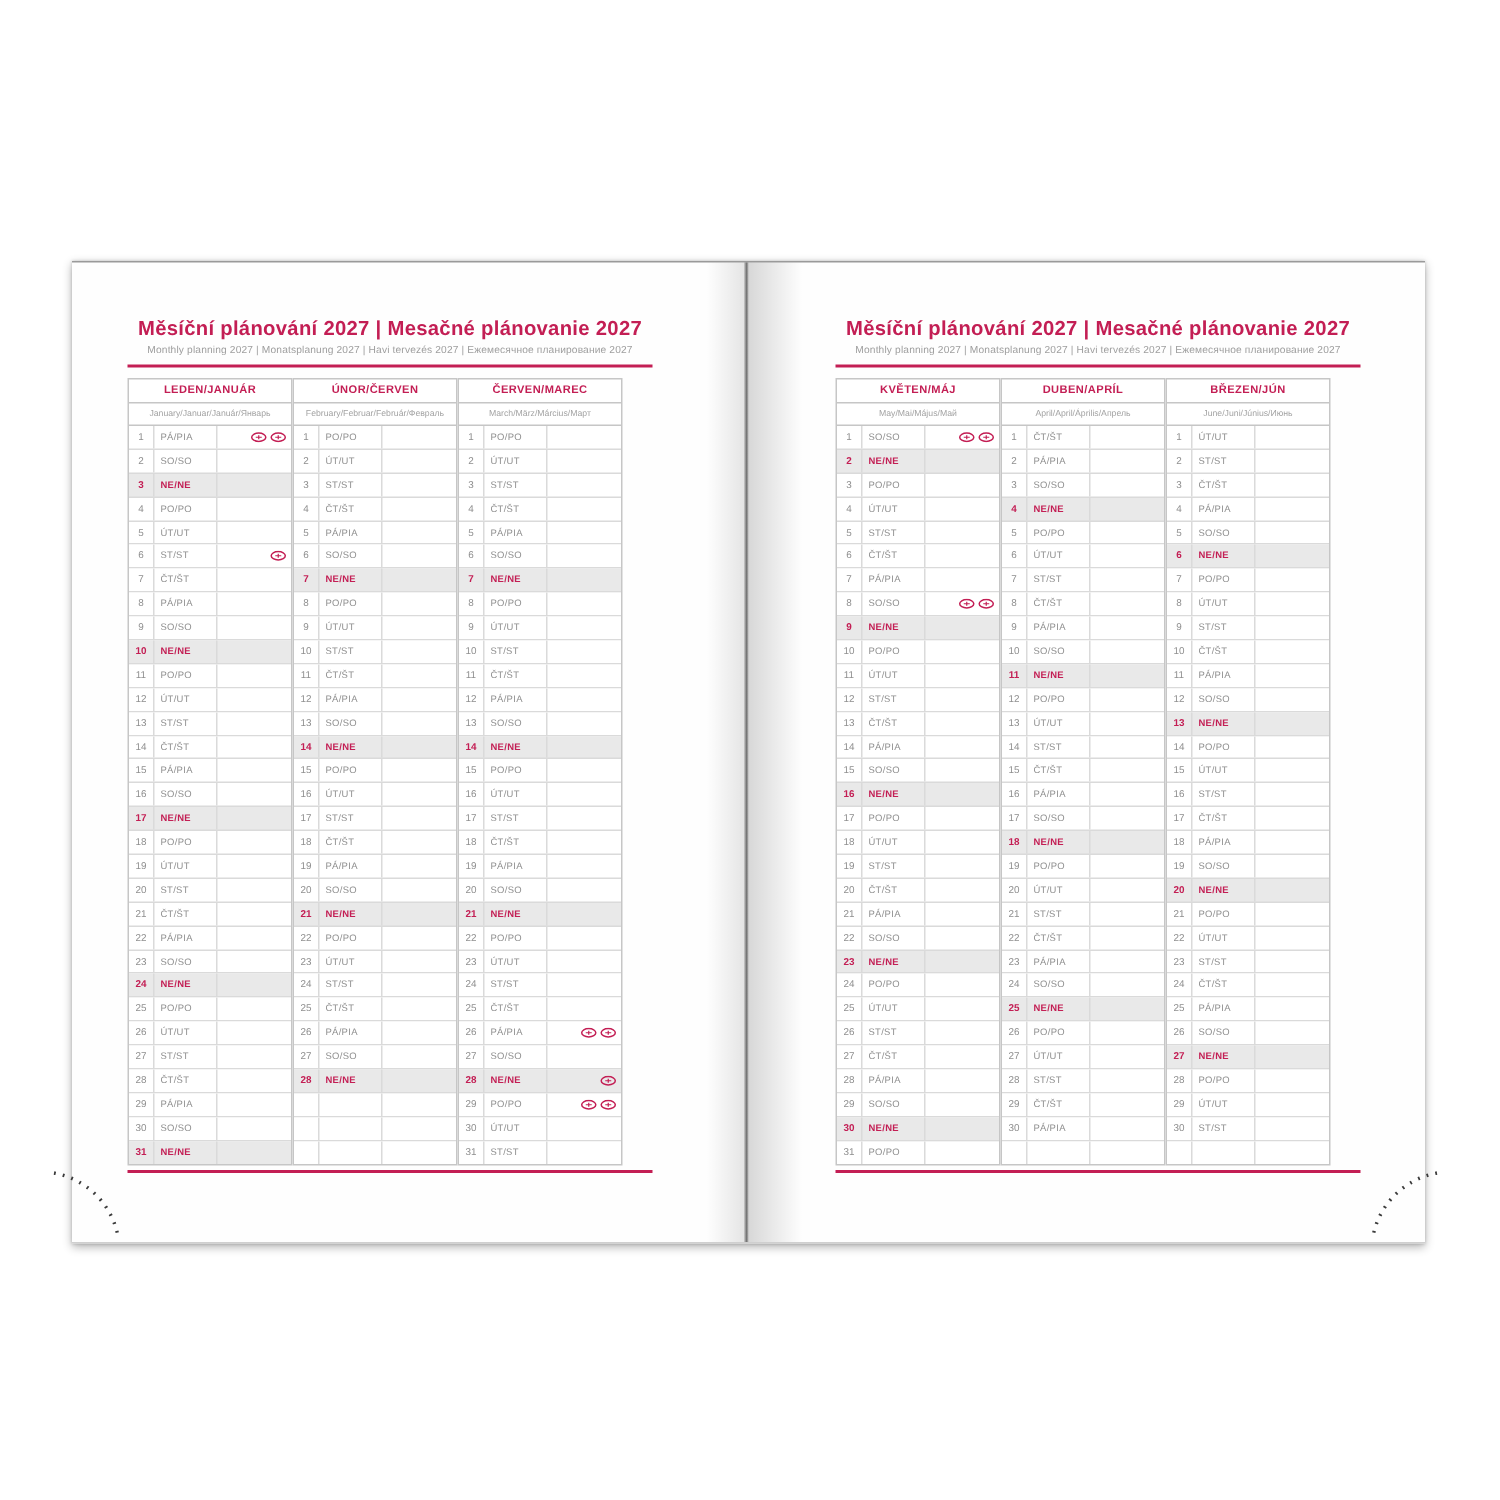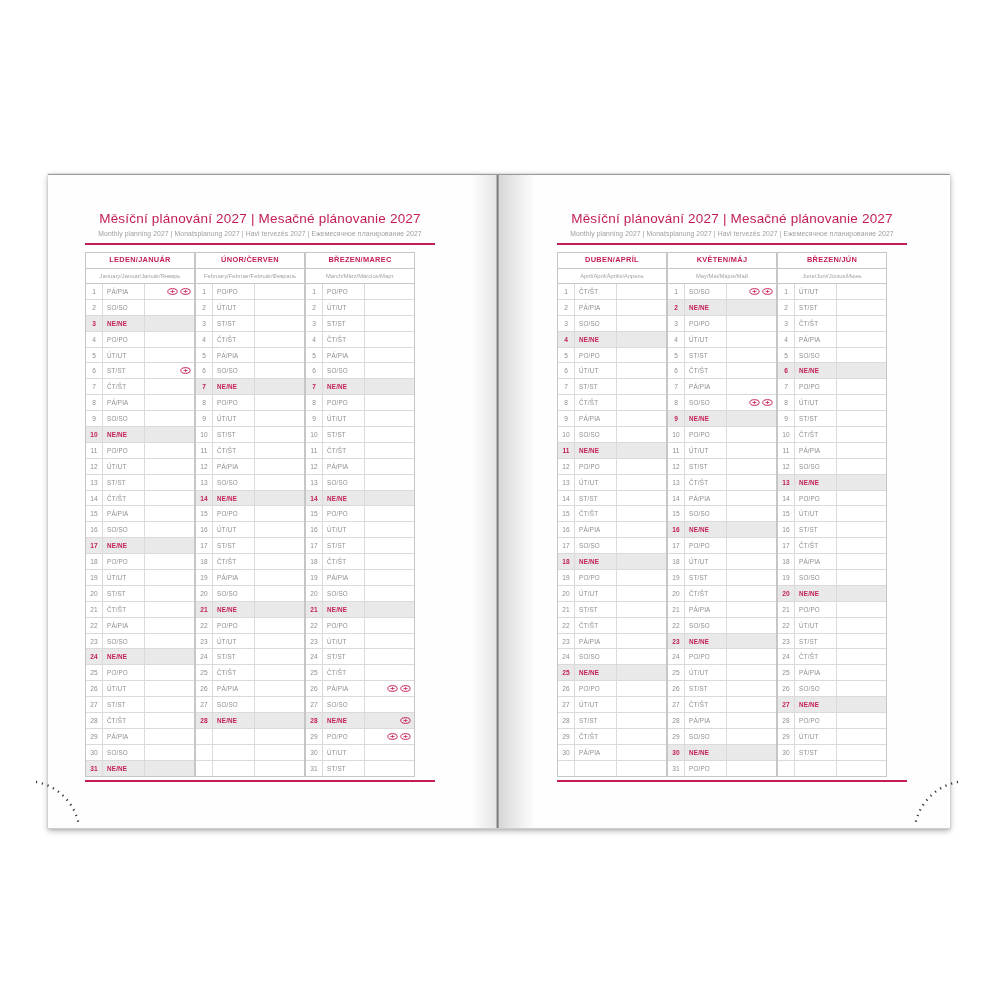--- a/index.html
+++ b/index.html
@@ -34,7 +34,7 @@
   .page.right .content{left:60px;}
 
   .ptitle{
-    text-align:center;font-size:13.5px;font-weight:normal;color:#c31e54;
+    text-align:center;font-size:13.5px;font-weight:bold;color:#c31e54;
     letter-spacing:0.2px;white-space:nowrap;line-height:15px;
   }
   .psub{

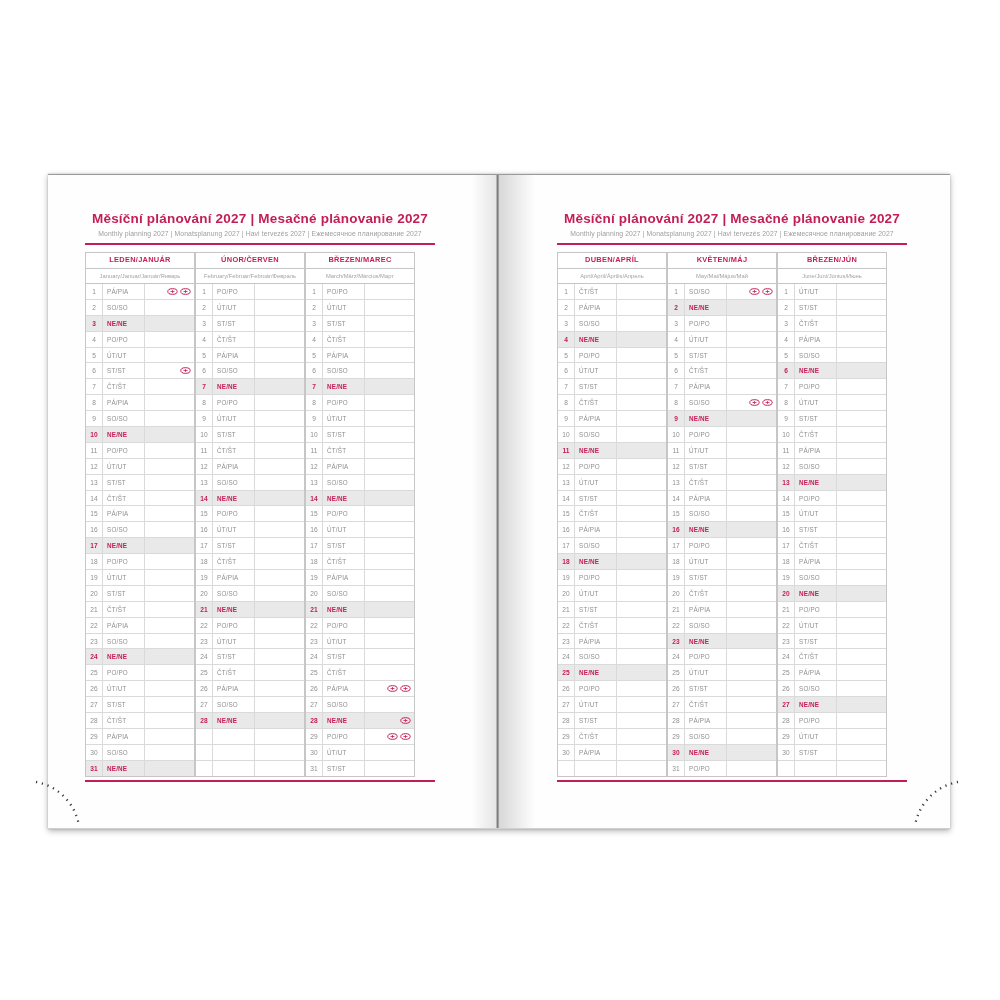--- a/index.html
+++ b/index.html
@@ -432,7 +432,7 @@
             </div>
         </div>
         <div class="month">
-          <div class="m-name">BŘEZEN/MAREC</div>
+          <div class="m-name">ČERVEN/MAREC</div>
           <div class="m-sub">March/März/Március/Март</div>
           <div class="m-days">
               <div class="day-row">

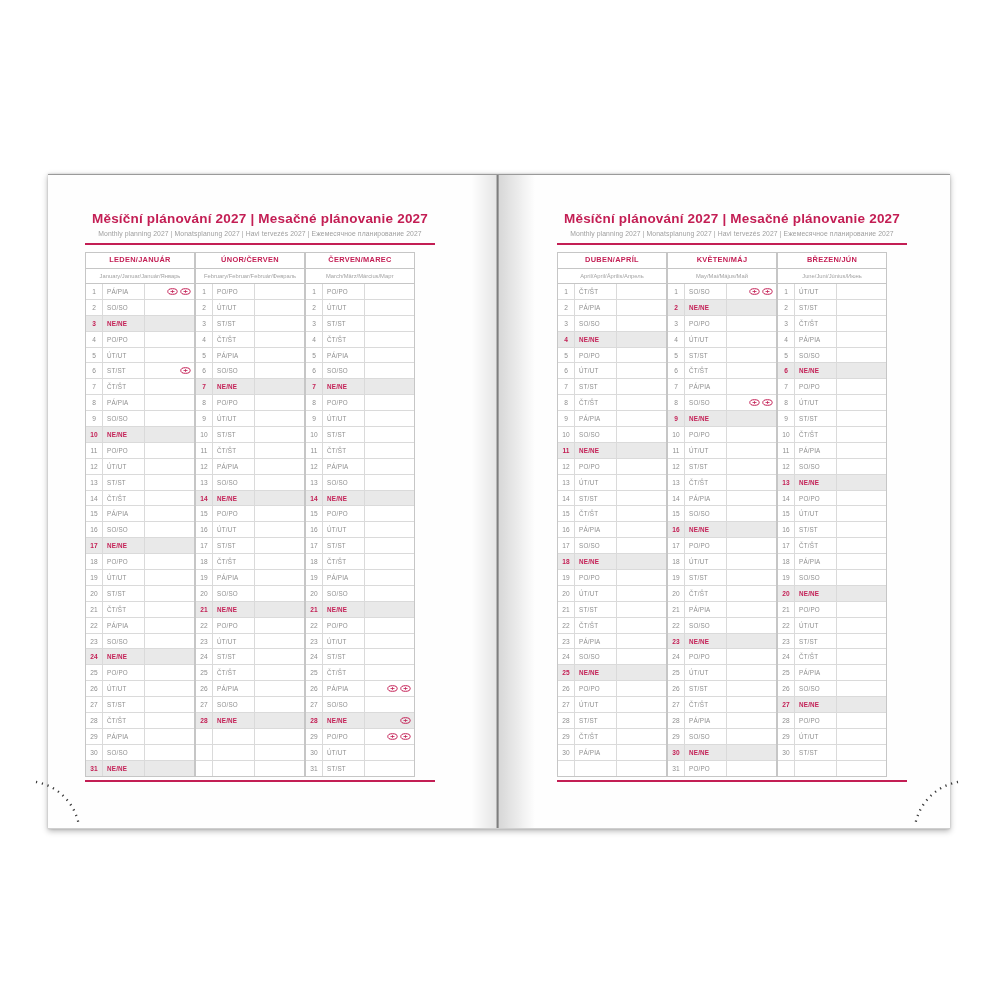--- a/index.html
+++ b/index.html
@@ -629,167 +629,6 @@
       <div class="rule top"></div>
       <div class="months">
         <div class="month">
-          <div class="m-name">DUBEN/APRÍL</div>
-          <div class="m-sub">April/April/Április/Апрель</div>
-          <div class="m-days">
-              <div class="day-row">
-                <span class="num">1</span>
-                <span class="abbr">ČT/ŠT</span>
-                <span class="notes"></span>
-              </div>
-              <div class="day-row">
-                <span class="num">2</span>
-                <span class="abbr">PÁ/PIA</span>
-                <span class="notes"></span>
-              </div>
-              <div class="day-row">
-                <span class="num">3</span>
-                <span class="abbr">SO/SO</span>
-                <span class="notes"></span>
-              </div>
-              <div class="day-row sun">
-                <span class="num">4</span>
-                <span class="abbr">NE/NE</span>
-                <span class="notes"></span>
-              </div>
-              <div class="day-row">
-                <span class="num">5</span>
-                <span class="abbr">PO/PO</span>
-                <span class="notes"></span>
-              </div>
-              <div class="day-row">
-                <span class="num">6</span>
-                <span class="abbr">ÚT/UT</span>
-                <span class="notes"></span>
-              </div>
-              <div class="day-row">
-                <span class="num">7</span>
-                <span class="abbr">ST/ST</span>
-                <span class="notes"></span>
-              </div>
-              <div class="day-row">
-                <span class="num">8</span>
-                <span class="abbr">ČT/ŠT</span>
-                <span class="notes"></span>
-              </div>
-              <div class="day-row">
-                <span class="num">9</span>
-                <span class="abbr">PÁ/PIA</span>
-                <span class="notes"></span>
-              </div>
-              <div class="day-row">
-                <span class="num">10</span>
-                <span class="abbr">SO/SO</span>
-                <span class="notes"></span>
-              </div>
-              <div class="day-row sun">
-                <span class="num">11</span>
-                <span class="abbr">NE/NE</span>
-                <span class="notes"></span>
-              </div>
-              <div class="day-row">
-                <span class="num">12</span>
-                <span class="abbr">PO/PO</span>
-                <span class="notes"></span>
-              </div>
-              <div class="day-row">
-                <span class="num">13</span>
-                <span class="abbr">ÚT/UT</span>
-                <span class="notes"></span>
-              </div>
-              <div class="day-row">
-                <span class="num">14</span>
-                <span class="abbr">ST/ST</span>
-                <span class="notes"></span>
-              </div>
-              <div class="day-row">
-                <span class="num">15</span>
-                <span class="abbr">ČT/ŠT</span>
-                <span class="notes"></span>
-              </div>
-              <div class="day-row">
-                <span class="num">16</span>
-                <span class="abbr">PÁ/PIA</span>
-                <span class="notes"></span>
-              </div>
-              <div class="day-row">
-                <span class="num">17</span>
-                <span class="abbr">SO/SO</span>
-                <span class="notes"></span>
-              </div>
-              <div class="day-row sun">
-                <span class="num">18</span>
-                <span class="abbr">NE/NE</span>
-                <span class="notes"></span>
-              </div>
-              <div class="day-row">
-                <span class="num">19</span>
-                <span class="abbr">PO/PO</span>
-                <span class="notes"></span>
-              </div>
-              <div class="day-row">
-                <span class="num">20</span>
-                <span class="abbr">ÚT/UT</span>
-                <span class="notes"></span>
-              </div>
-              <div class="day-row">
-                <span class="num">21</span>
-                <span class="abbr">ST/ST</span>
-                <span class="notes"></span>
-              </div>
-              <div class="day-row">
-                <span class="num">22</span>
-                <span class="abbr">ČT/ŠT</span>
-                <span class="notes"></span>
-              </div>
-              <div class="day-row">
-                <span class="num">23</span>
-                <span class="abbr">PÁ/PIA</span>
-                <span class="notes"></span>
-              </div>
-              <div class="day-row">
-                <span class="num">24</span>
-                <span class="abbr">SO/SO</span>
-                <span class="notes"></span>
-              </div>
-              <div class="day-row sun">
-                <span class="num">25</span>
-                <span class="abbr">NE/NE</span>
-                <span class="notes"></span>
-              </div>
-              <div class="day-row">
-                <span class="num">26</span>
-                <span class="abbr">PO/PO</span>
-                <span class="notes"></span>
-              </div>
-              <div class="day-row">
-                <span class="num">27</span>
-                <span class="abbr">ÚT/UT</span>
-                <span class="notes"></span>
-              </div>
-              <div class="day-row">
-                <span class="num">28</span>
-                <span class="abbr">ST/ST</span>
-                <span class="notes"></span>
-              </div>
-              <div class="day-row">
-                <span class="num">29</span>
-                <span class="abbr">ČT/ŠT</span>
-                <span class="notes"></span>
-              </div>
-              <div class="day-row">
-                <span class="num">30</span>
-                <span class="abbr">PÁ/PIA</span>
-                <span class="notes"></span>
-              </div>
-              <div class="day-row">
-                <span class="num"></span>
-                <span class="abbr"></span>
-                <span class="notes"></span>
-              </div>
-            </div>
-        </div>
-        <div class="month">
           <div class="m-name">KVĚTEN/MÁJ</div>
           <div class="m-sub">May/Mai/Május/Май</div>
           <div class="m-days">
@@ -964,6 +803,167 @@
               <div class="day-row">
                 <span class="num">31</span>
                 <span class="abbr">PO/PO</span>
+                <span class="notes"></span>
+              </div>
+            </div>
+        </div>
+        <div class="month">
+          <div class="m-name">DUBEN/APRÍL</div>
+          <div class="m-sub">April/April/Április/Апрель</div>
+          <div class="m-days">
+              <div class="day-row">
+                <span class="num">1</span>
+                <span class="abbr">ČT/ŠT</span>
+                <span class="notes"></span>
+              </div>
+              <div class="day-row">
+                <span class="num">2</span>
+                <span class="abbr">PÁ/PIA</span>
+                <span class="notes"></span>
+              </div>
+              <div class="day-row">
+                <span class="num">3</span>
+                <span class="abbr">SO/SO</span>
+                <span class="notes"></span>
+              </div>
+              <div class="day-row sun">
+                <span class="num">4</span>
+                <span class="abbr">NE/NE</span>
+                <span class="notes"></span>
+              </div>
+              <div class="day-row">
+                <span class="num">5</span>
+                <span class="abbr">PO/PO</span>
+                <span class="notes"></span>
+              </div>
+              <div class="day-row">
+                <span class="num">6</span>
+                <span class="abbr">ÚT/UT</span>
+                <span class="notes"></span>
+              </div>
+              <div class="day-row">
+                <span class="num">7</span>
+                <span class="abbr">ST/ST</span>
+                <span class="notes"></span>
+              </div>
+              <div class="day-row">
+                <span class="num">8</span>
+                <span class="abbr">ČT/ŠT</span>
+                <span class="notes"></span>
+              </div>
+              <div class="day-row">
+                <span class="num">9</span>
+                <span class="abbr">PÁ/PIA</span>
+                <span class="notes"></span>
+              </div>
+              <div class="day-row">
+                <span class="num">10</span>
+                <span class="abbr">SO/SO</span>
+                <span class="notes"></span>
+              </div>
+              <div class="day-row sun">
+                <span class="num">11</span>
+                <span class="abbr">NE/NE</span>
+                <span class="notes"></span>
+              </div>
+              <div class="day-row">
+                <span class="num">12</span>
+                <span class="abbr">PO/PO</span>
+                <span class="notes"></span>
+              </div>
+              <div class="day-row">
+                <span class="num">13</span>
+                <span class="abbr">ÚT/UT</span>
+                <span class="notes"></span>
+              </div>
+              <div class="day-row">
+                <span class="num">14</span>
+                <span class="abbr">ST/ST</span>
+                <span class="notes"></span>
+              </div>
+              <div class="day-row">
+                <span class="num">15</span>
+                <span class="abbr">ČT/ŠT</span>
+                <span class="notes"></span>
+              </div>
+              <div class="day-row">
+                <span class="num">16</span>
+                <span class="abbr">PÁ/PIA</span>
+                <span class="notes"></span>
+              </div>
+              <div class="day-row">
+                <span class="num">17</span>
+                <span class="abbr">SO/SO</span>
+                <span class="notes"></span>
+              </div>
+              <div class="day-row sun">
+                <span class="num">18</span>
+                <span class="abbr">NE/NE</span>
+                <span class="notes"></span>
+              </div>
+              <div class="day-row">
+                <span class="num">19</span>
+                <span class="abbr">PO/PO</span>
+                <span class="notes"></span>
+              </div>
+              <div class="day-row">
+                <span class="num">20</span>
+                <span class="abbr">ÚT/UT</span>
+                <span class="notes"></span>
+              </div>
+              <div class="day-row">
+                <span class="num">21</span>
+                <span class="abbr">ST/ST</span>
+                <span class="notes"></span>
+              </div>
+              <div class="day-row">
+                <span class="num">22</span>
+                <span class="abbr">ČT/ŠT</span>
+                <span class="notes"></span>
+              </div>
+              <div class="day-row">
+                <span class="num">23</span>
+                <span class="abbr">PÁ/PIA</span>
+                <span class="notes"></span>
+              </div>
+              <div class="day-row">
+                <span class="num">24</span>
+                <span class="abbr">SO/SO</span>
+                <span class="notes"></span>
+              </div>
+              <div class="day-row sun">
+                <span class="num">25</span>
+                <span class="abbr">NE/NE</span>
+                <span class="notes"></span>
+              </div>
+              <div class="day-row">
+                <span class="num">26</span>
+                <span class="abbr">PO/PO</span>
+                <span class="notes"></span>
+              </div>
+              <div class="day-row">
+                <span class="num">27</span>
+                <span class="abbr">ÚT/UT</span>
+                <span class="notes"></span>
+              </div>
+              <div class="day-row">
+                <span class="num">28</span>
+                <span class="abbr">ST/ST</span>
+                <span class="notes"></span>
+              </div>
+              <div class="day-row">
+                <span class="num">29</span>
+                <span class="abbr">ČT/ŠT</span>
+                <span class="notes"></span>
+              </div>
+              <div class="day-row">
+                <span class="num">30</span>
+                <span class="abbr">PÁ/PIA</span>
+                <span class="notes"></span>
+              </div>
+              <div class="day-row">
+                <span class="num"></span>
+                <span class="abbr"></span>
                 <span class="notes"></span>
               </div>
             </div>

